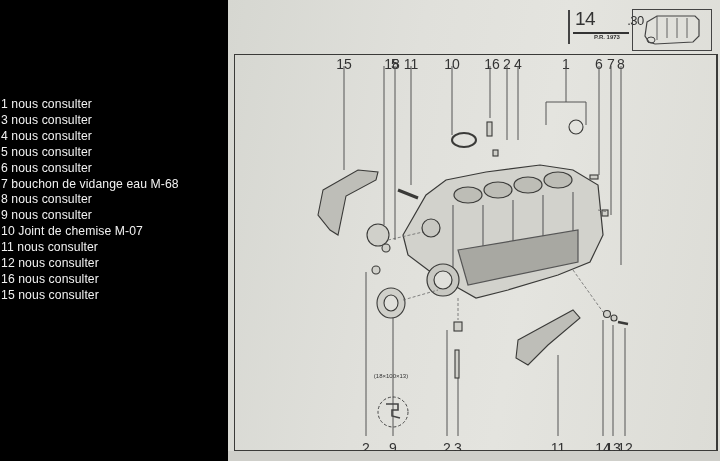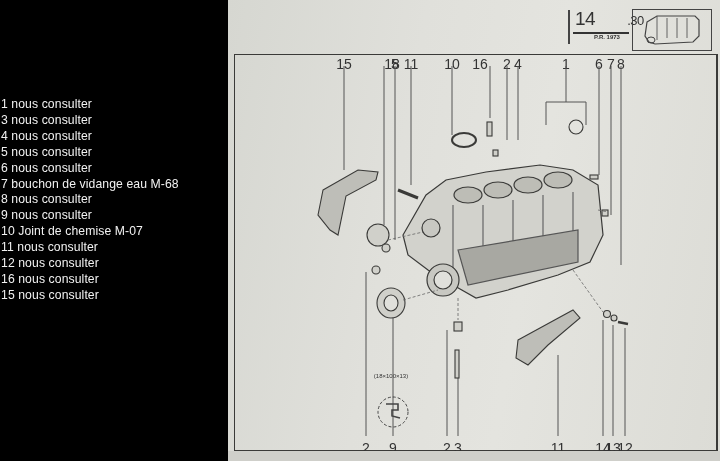--- a/index.html
+++ b/index.html
@@ -61,7 +61,7 @@
   <div class="callout" style="left:167px;top:56px">5</div>
   <div class="callout" style="left:183px;top:56px">11</div>
   <div class="callout" style="left:224px;top:56px">10</div>
-  <div class="callout" style="left:252px;top:56px">16</div>
+  <div class="callout" style="left:264px;top:56px">16</div>
   <div class="callout" style="left:279px;top:56px">2</div>
   <div class="callout" style="left:290px;top:56px">4</div>
   <div class="callout" style="left:338px;top:56px">1</div>

